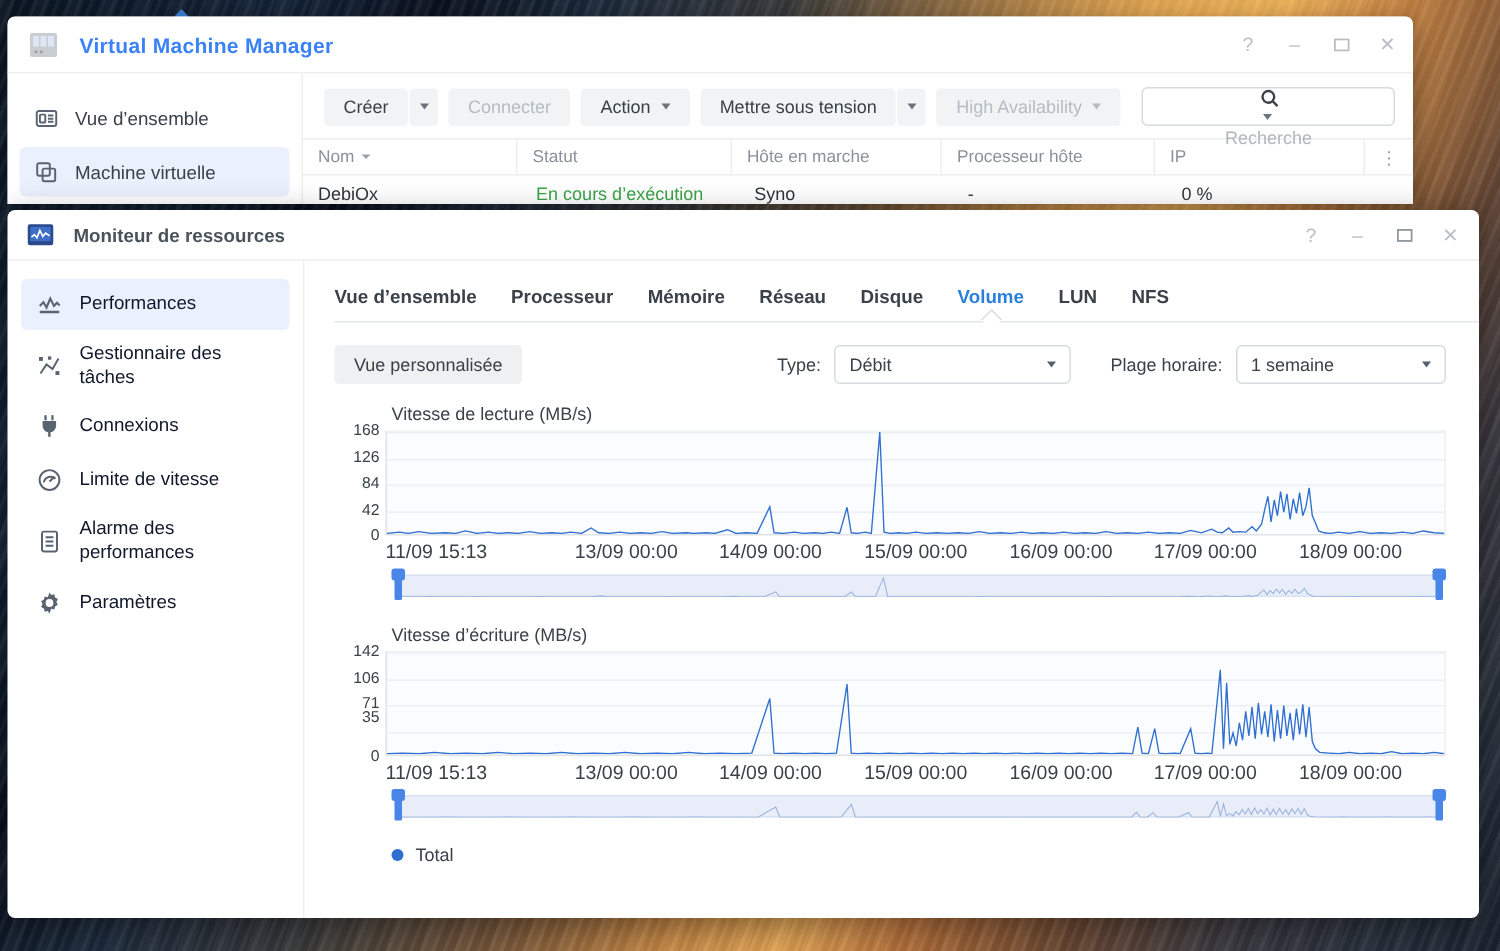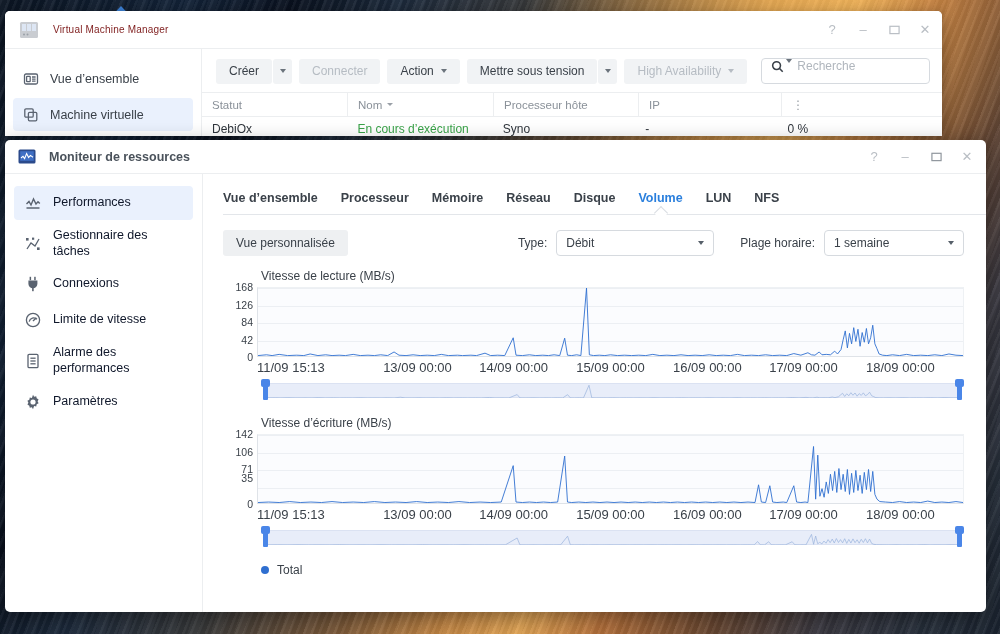--- a/index.html
+++ b/index.html
@@ -61,7 +61,7 @@
     position: relative; flex: 0 0 auto;
   }
   .vmm-title {
-    font-size: 10px; font-weight: normal; color: #7f1d1d; letter-spacing: 0.2px;
+    font-size: 14px; font-weight: bold; color: #3b82f6; letter-spacing: 0.2px;
   }
   .titlebar-spacer { flex: 1; }
   .win-btns { display: flex; align-items: center; gap: 17px; color: #b9bec4; }

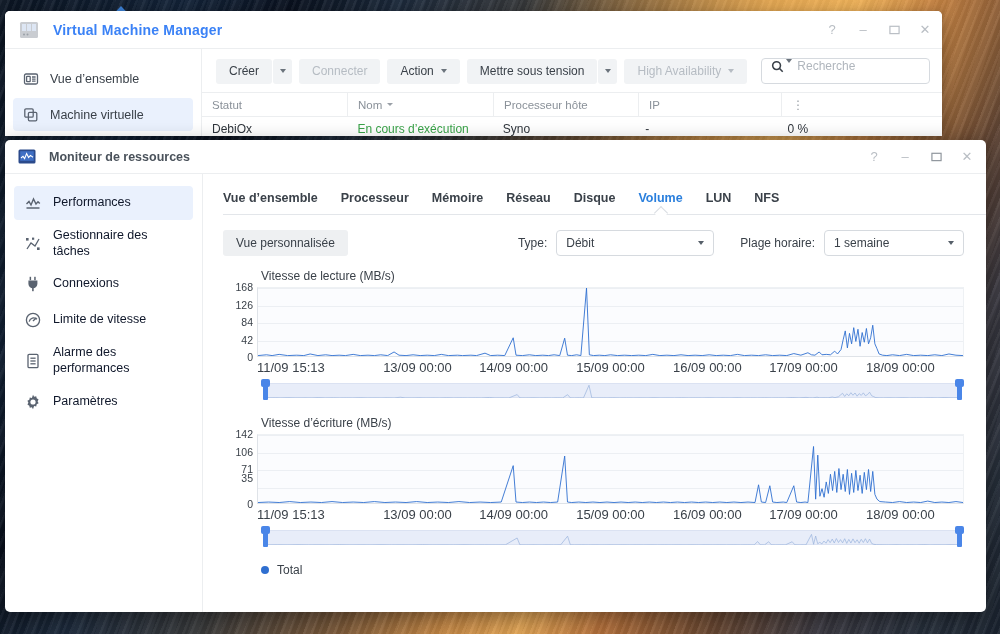--- a/index.html
+++ b/index.html
@@ -102,7 +102,7 @@
   .tb-spacer { flex: 1; }
   .search-box {
     width: 190px; height: 26px; border: 1px solid #d6dadf; border-radius: 4px;
-    display: flex; gap: 5px; padding: 0 9px; background: #fff;
+    display: flex; align-items: center; gap: 5px; padding: 0 9px; background: #fff; flex-direction: column;
   }
   .search-ico { width: 12px; height: 12px; color: #3a4149; flex: 0 0 auto; }
   .search-ph { font-size: 12px; color: #b0b6bd; }

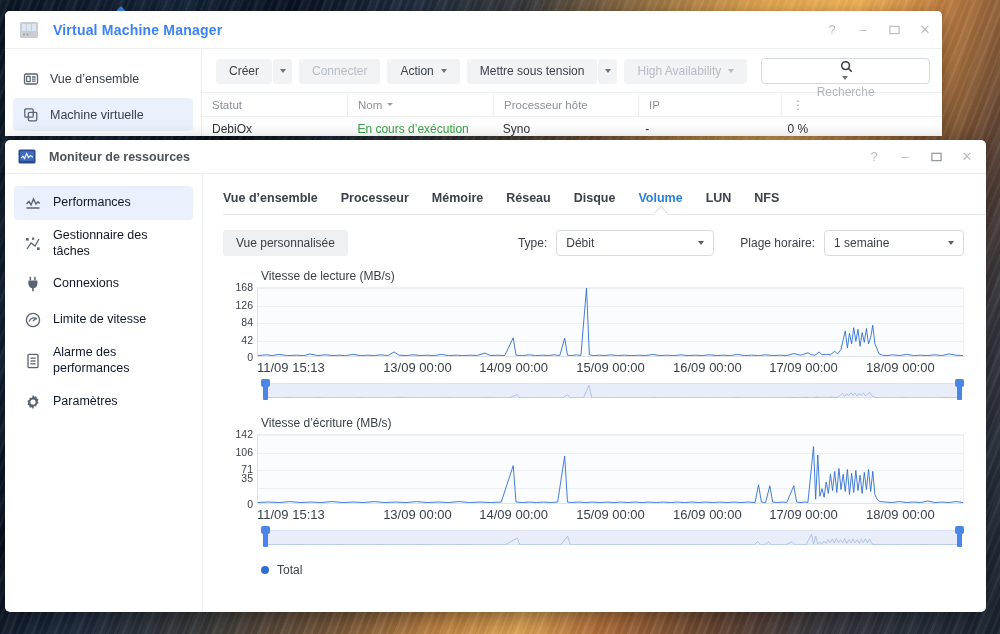--- a/index.html
+++ b/index.html
@@ -326,11 +326,11 @@
 
       <div class="vmm-table">
         <div class="vmm-head-row">
-          <div class="cell c2">Statut</div>
           <div class="cell c1">
             <span>Nom</span>
             <span class="sortcaret"></span>
           </div>
+          <div class="cell c2">Statut</div>
           <div class="cell c5">Processeur hôte</div>
           <div class="cell c4">IP</div>
           <div class="cell c6">

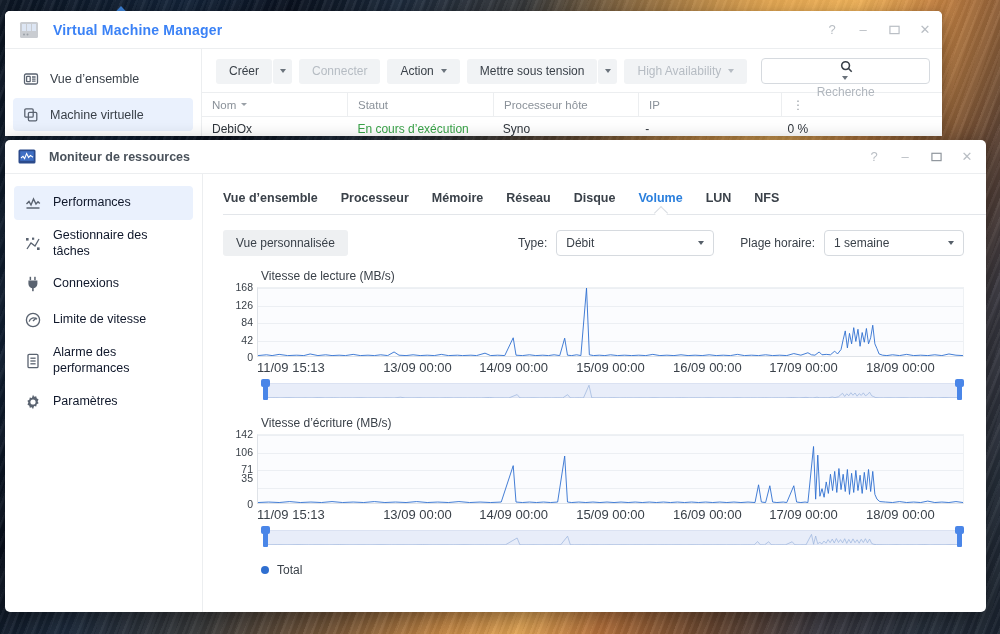--- a/index.html
+++ b/index.html
@@ -331,6 +331,7 @@
             <span class="sortcaret"></span>
           </div>
           <div class="cell c2">Statut</div>
+          <div class="cell c3">Hôte en marche</div>
           <div class="cell c5">Processeur hôte</div>
           <div class="cell c4">IP</div>
           <div class="cell c6">

